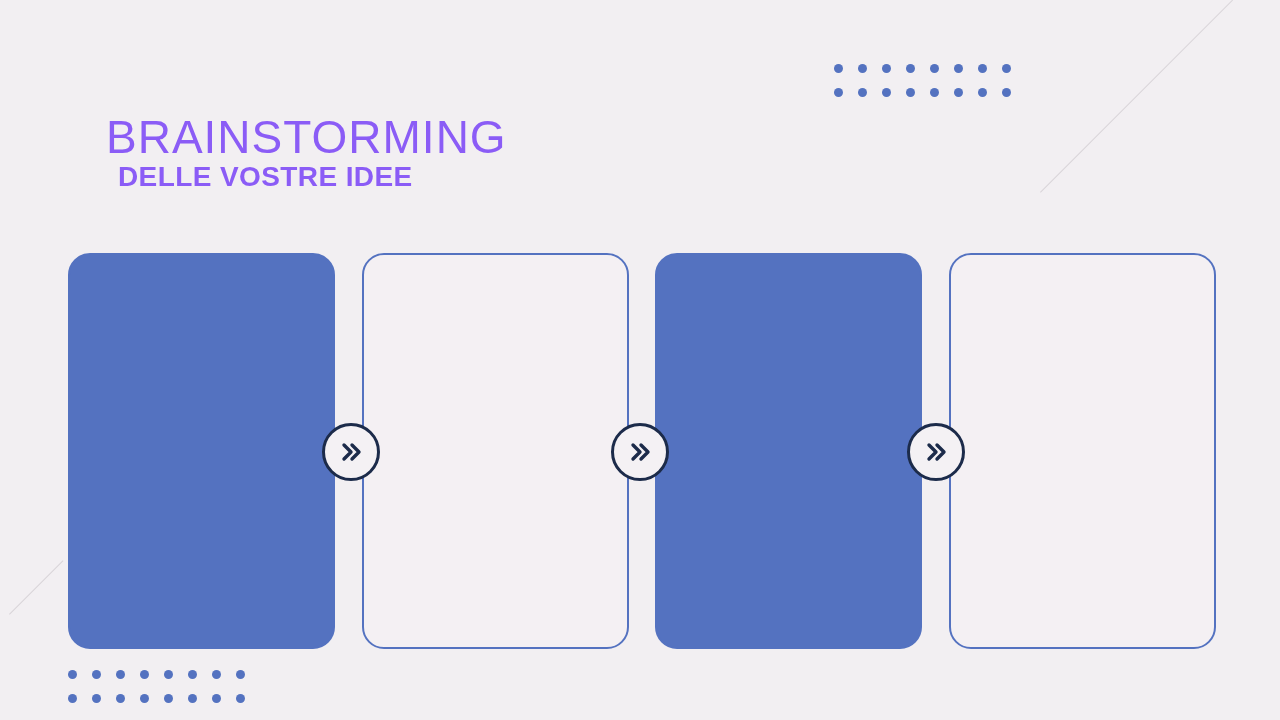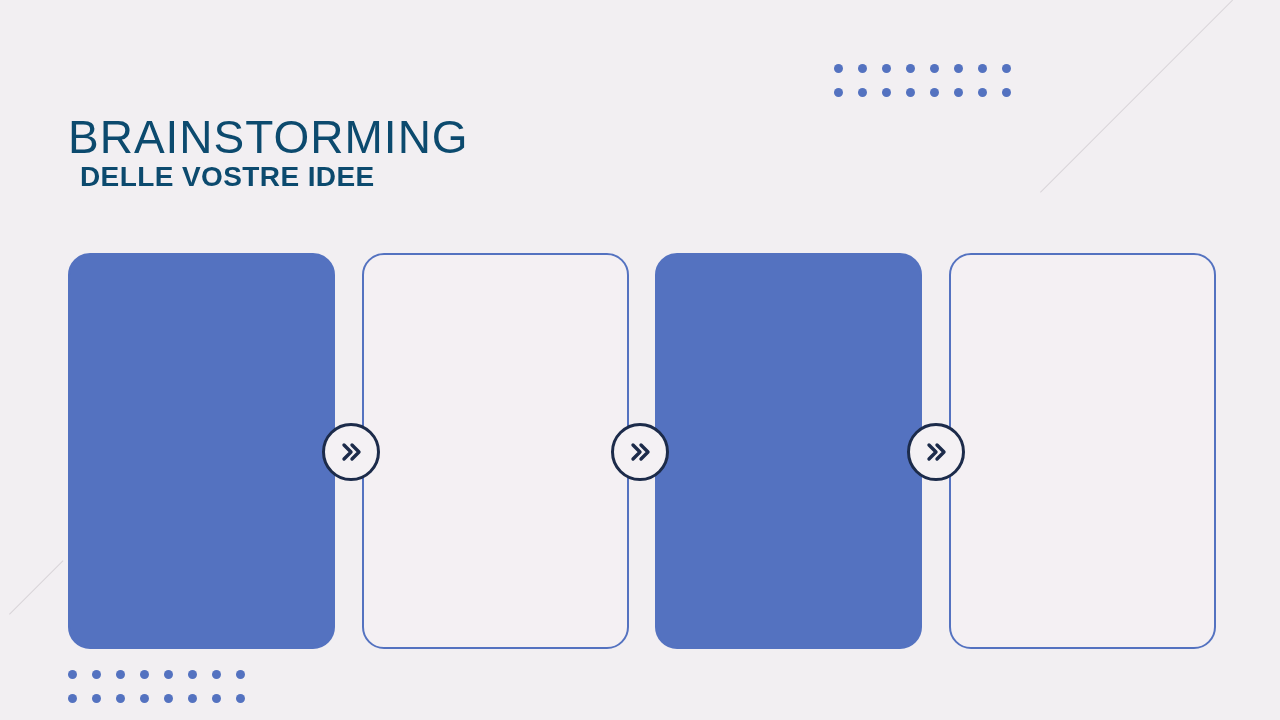--- a/index.html
+++ b/index.html
@@ -178,7 +178,7 @@
       <div class="card outlined" style="left: 881px; background: rgb(244, 240, 243); border-color: rgb(84, 114, 192);"></div>
     </div>
 
-  <h1 id="heading" style="color: #0c4a6e;">
+  <h1 id="heading" style="color: #8b5cf6; margin-left: 38px;">
     <span class="line-1">BRAINSTORMING</span>
     <span class="line-2">DELLE VOSTRE IDEE</span>
   </h1>

